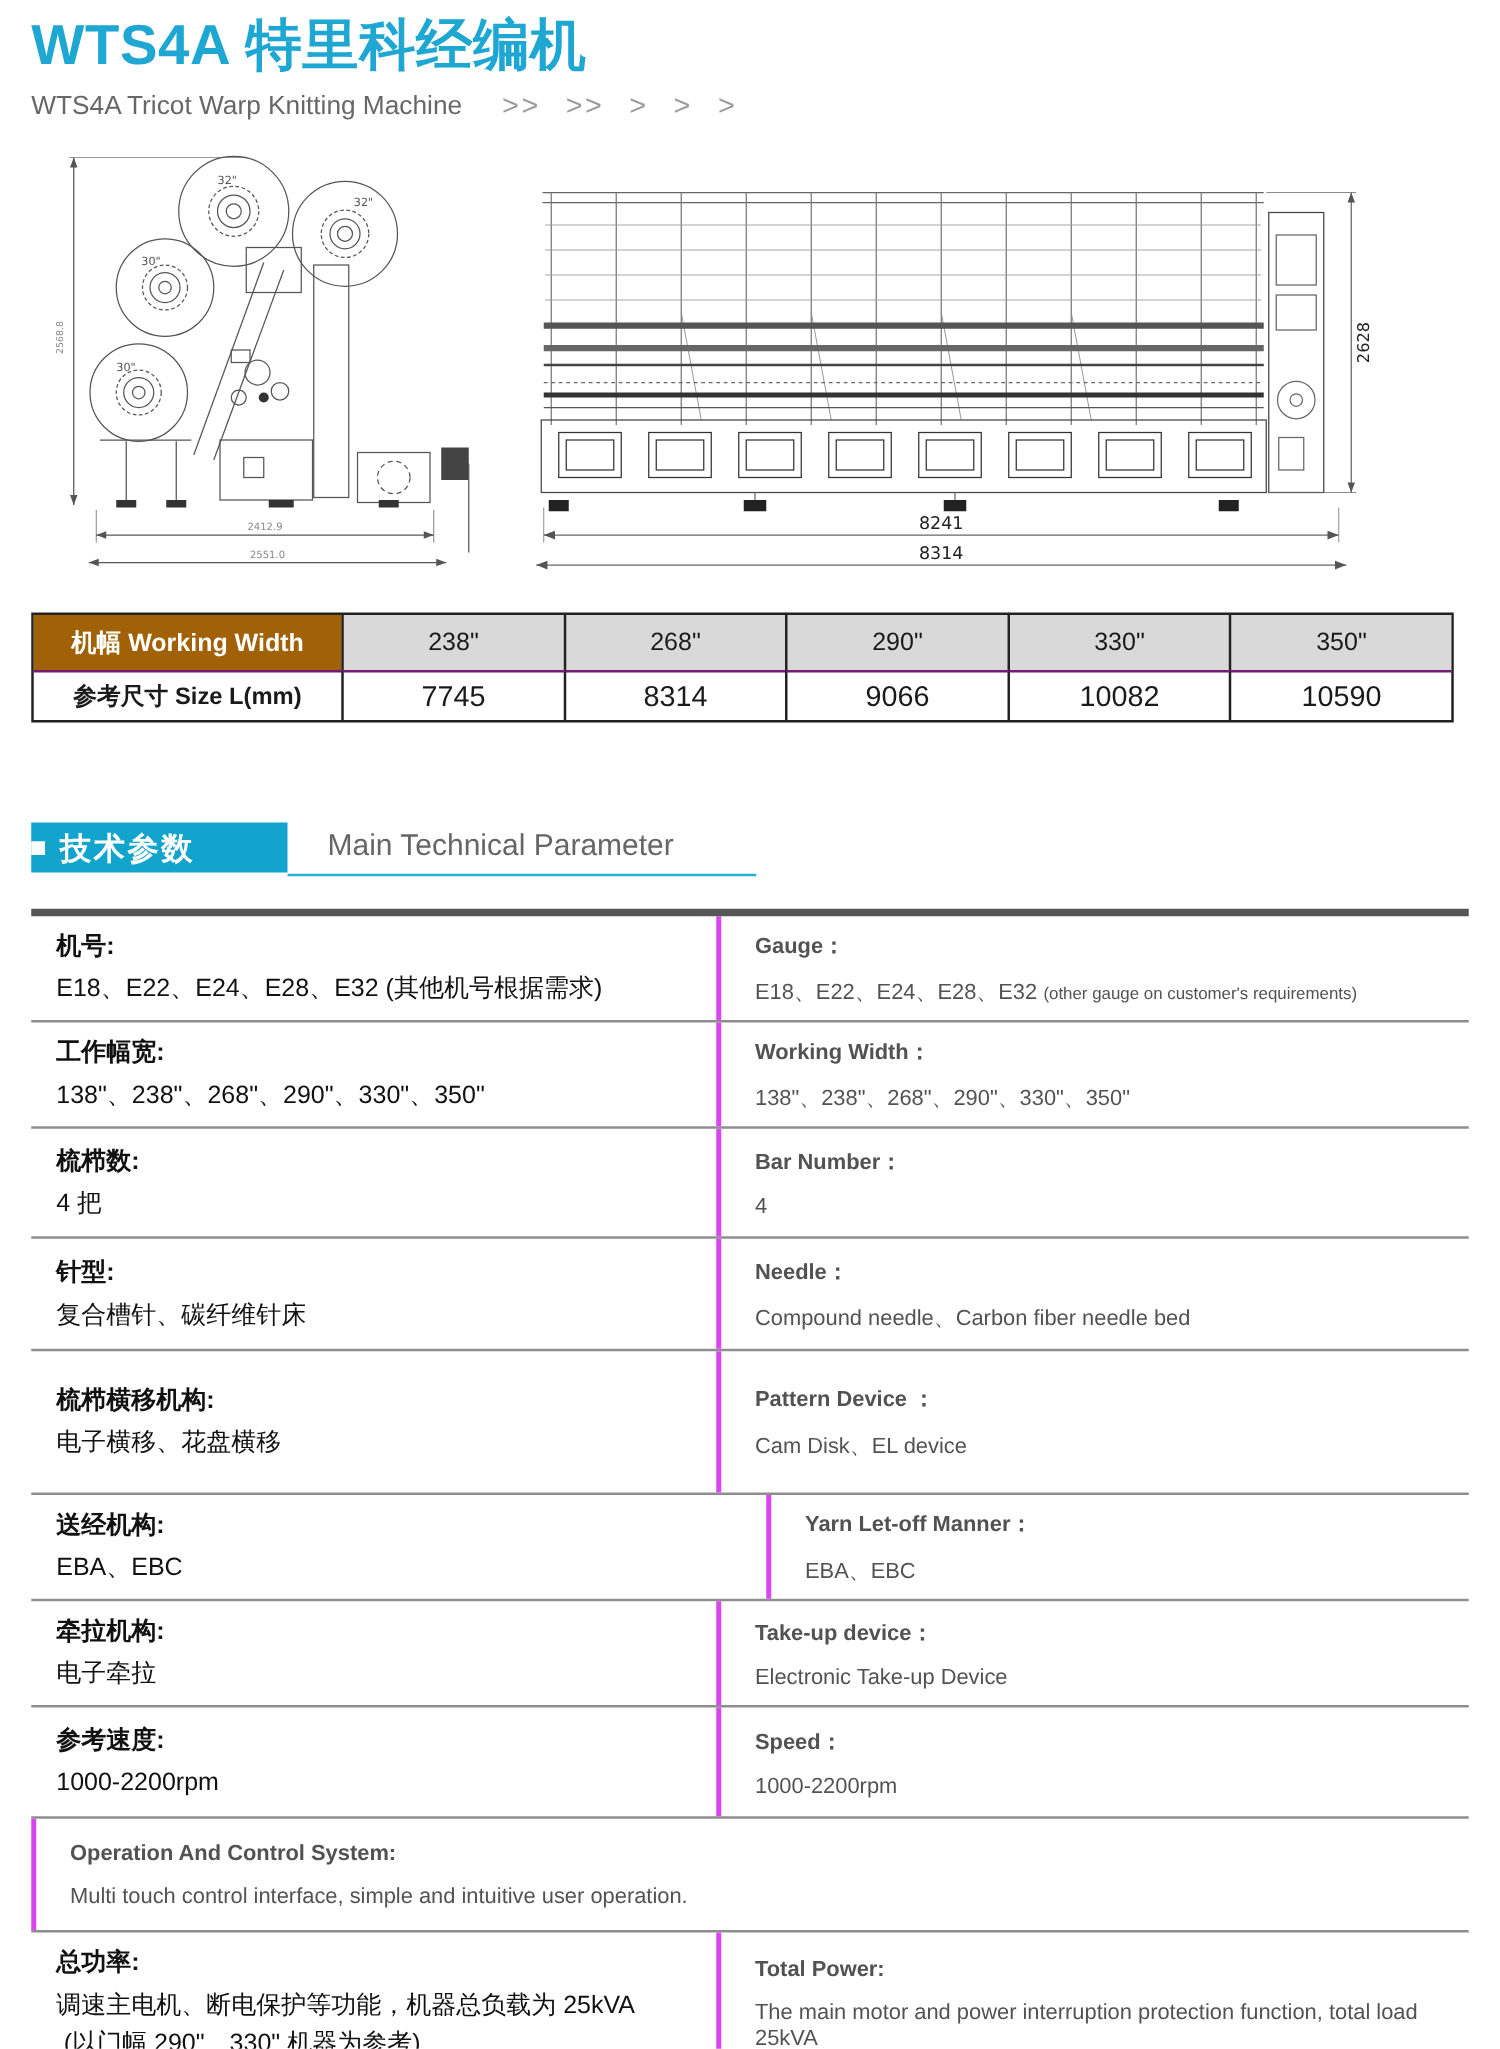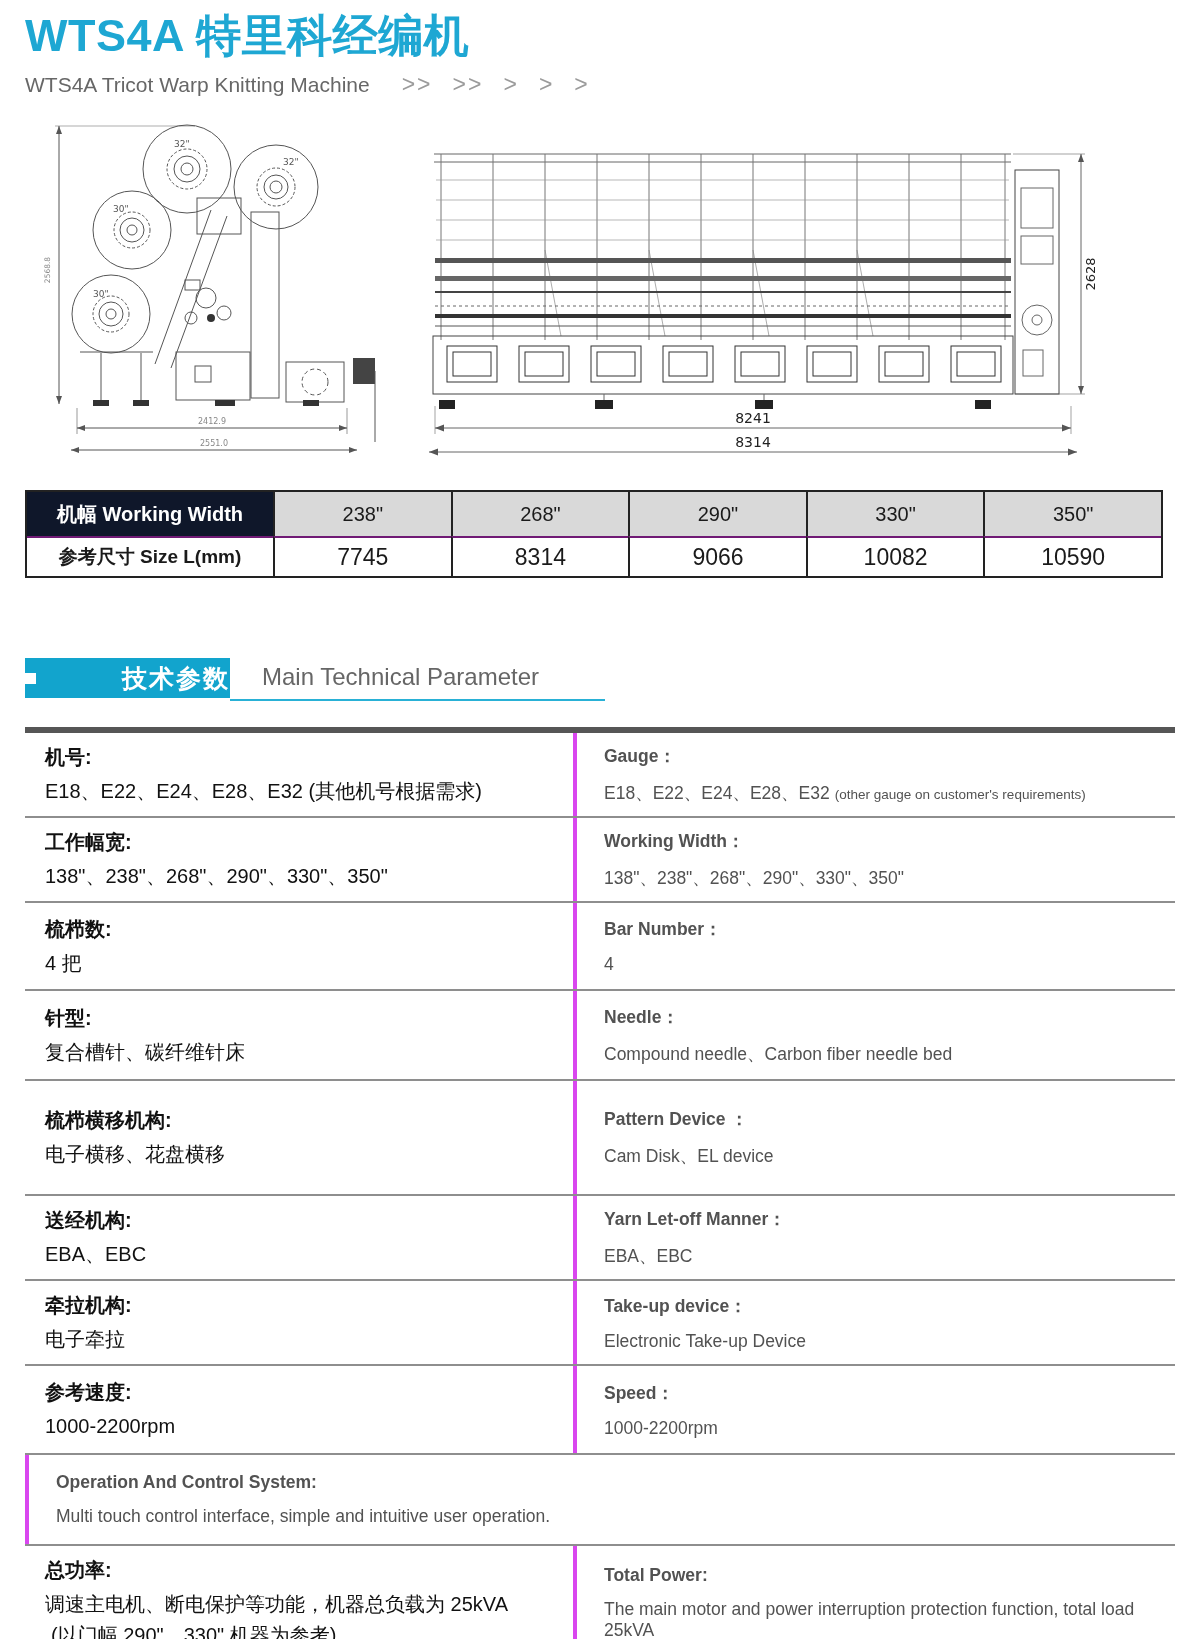--- a/index.html
+++ b/index.html
@@ -26,7 +26,7 @@
   .wt-cell { display:flex; align-items:center; justify-content:center; border-left:2px solid #222; }
   .wt-cell.first { border-left:none; }
   .wt-head { height:44px; }
-  .wt-head.label { background:#0f172a; color:#fff; font-weight:bold; font-size:20px; }
+  .wt-head.label { background:#a16207; color:#fff; font-weight:bold; font-size:20px; }
   .wt-head.val { background:#d9d9d9; font-size:20px; color:#1a1a1a; }
   .wt-body { height:40px; border-top:2px solid #701a75; }
   .wt-body.label { font-weight:bold; font-size:19px; }

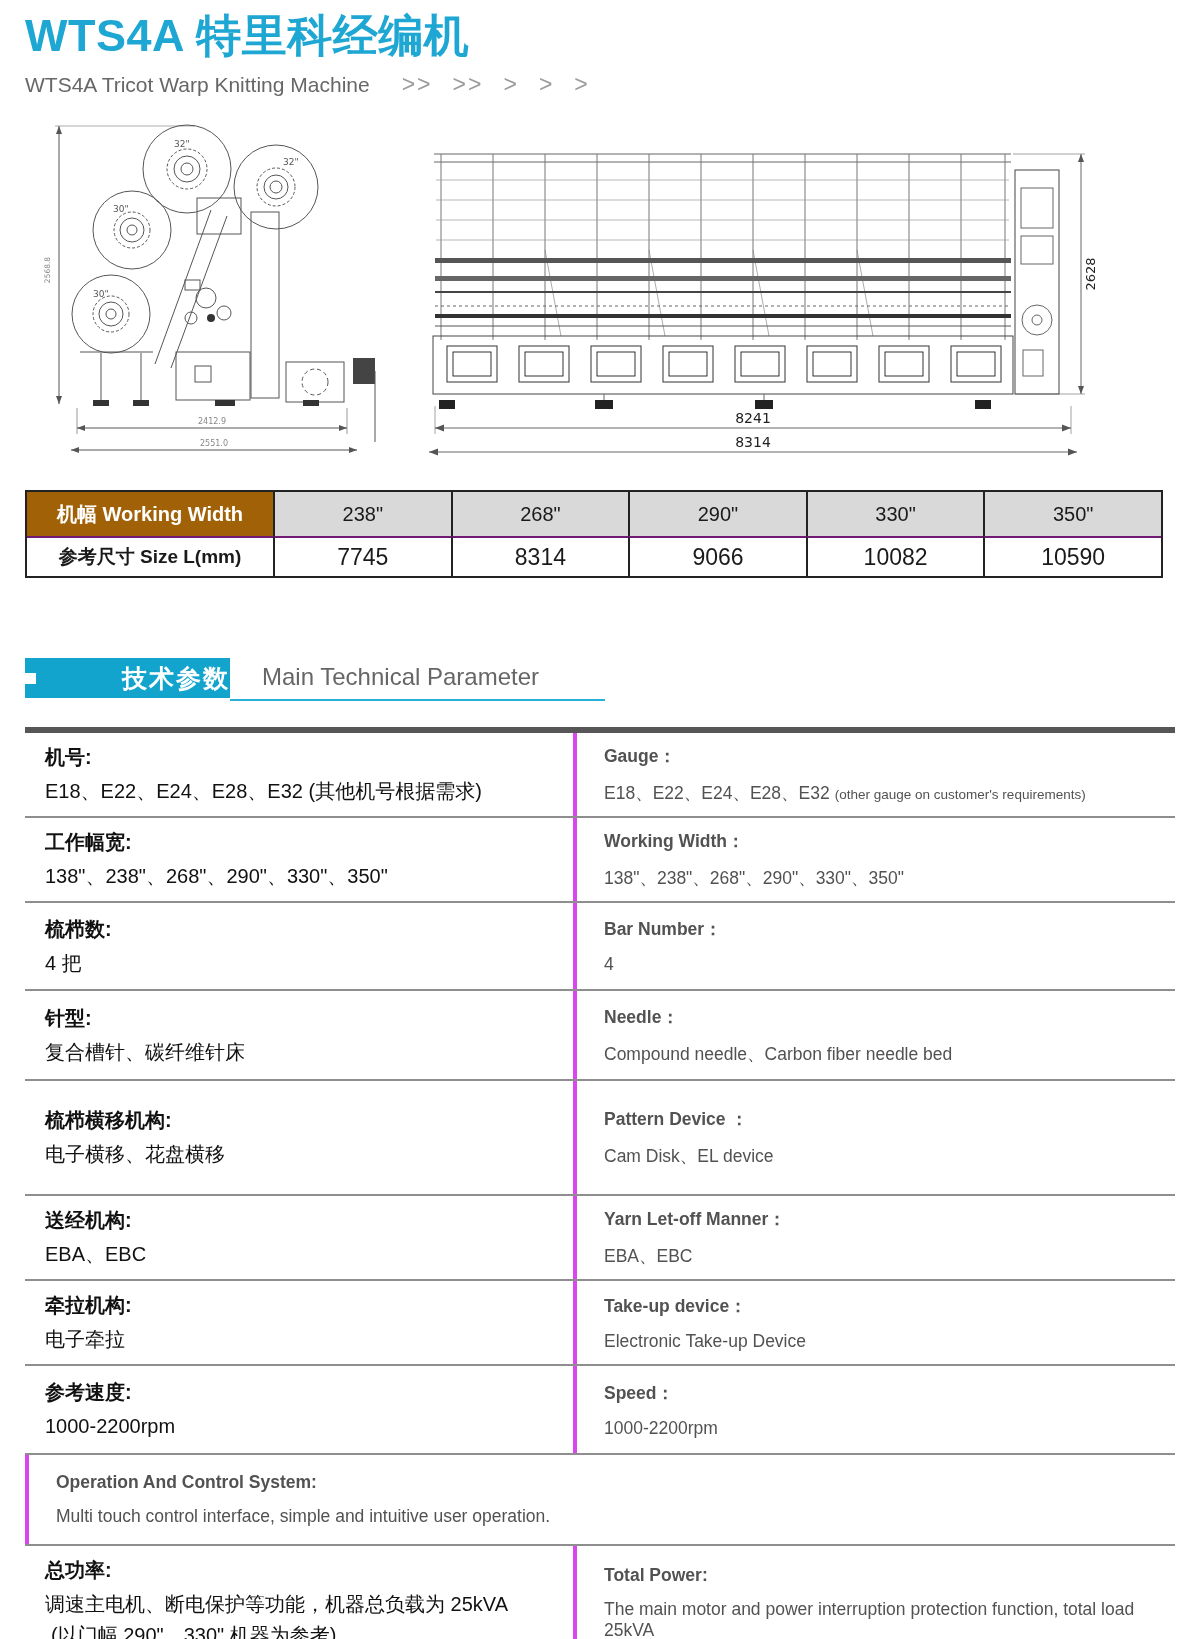--- a/index.html
+++ b/index.html
@@ -34,7 +34,7 @@
   
   .section { position:relative; margin:80px 0 0 25px; height:40px; }
   .section-box { position:absolute; left:0; top:0; width:205px; height:40px; background:#12a4cd;
-                 color:#fff; display:flex; align-items:center; justify-content:space-between; }
+                 color:#fff; display:flex; align-items:center; justify-content:flex-start; }
   .section-bullet { width:11px; height:11px; background:#fff; margin-right:12px; }
   .section-zh { font-size:25px; font-weight:bold; letter-spacing:2px; }
   .section-en { position:absolute; left:237px; top:5px; font-size:24px; color:#666; }

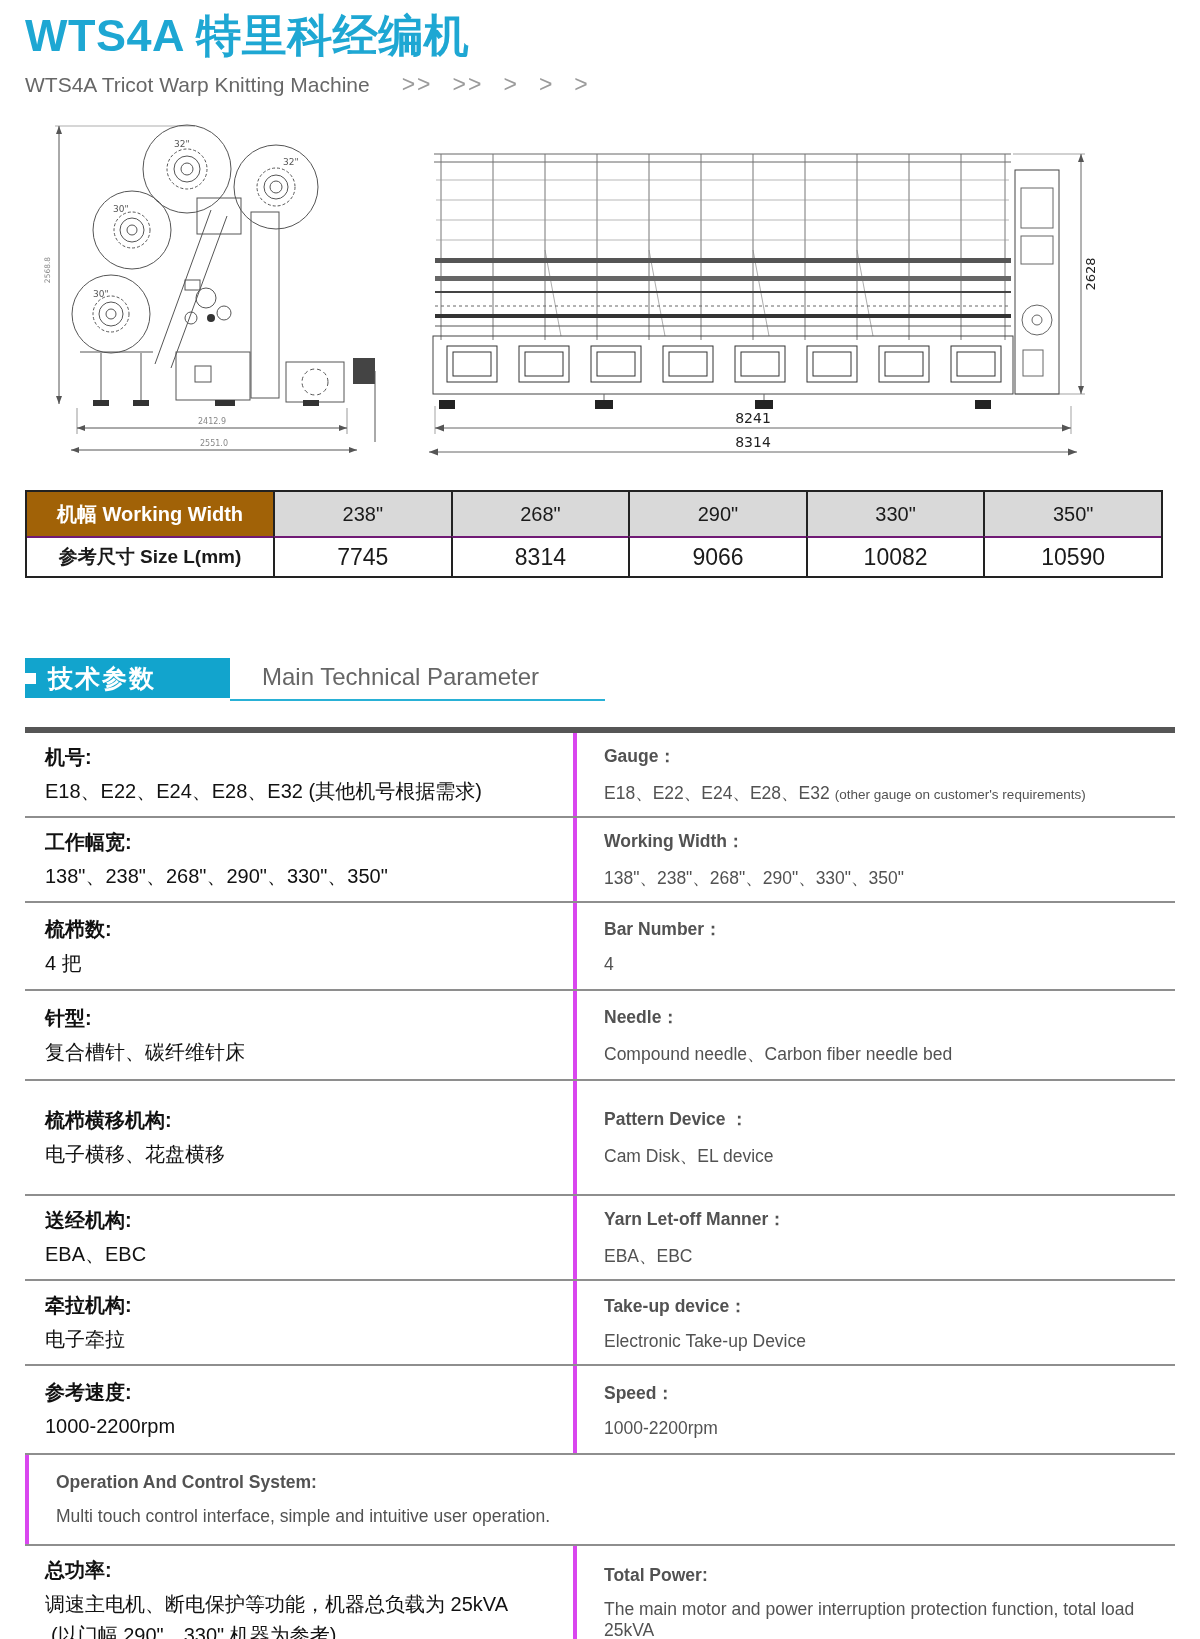--- a/index.html
+++ b/index.html
@@ -48,7 +48,7 @@
   .spec-row:nth-child(3){ min-height:88px; }
   .spec-row:nth-child(4){ min-height:90px; }
   .spec-row:nth-child(5){ min-height:115px; }
-  .spec-row:nth-child(6){ min-height:85px; }
+  .spec-row:nth-child(6){ min-height:85px;gap:40px; }
   .spec-row:nth-child(7){ min-height:81px; }
   .spec-row:nth-child(8){ min-height:89px; }
   .spec-row:nth-child(9){ min-height:91px; }

